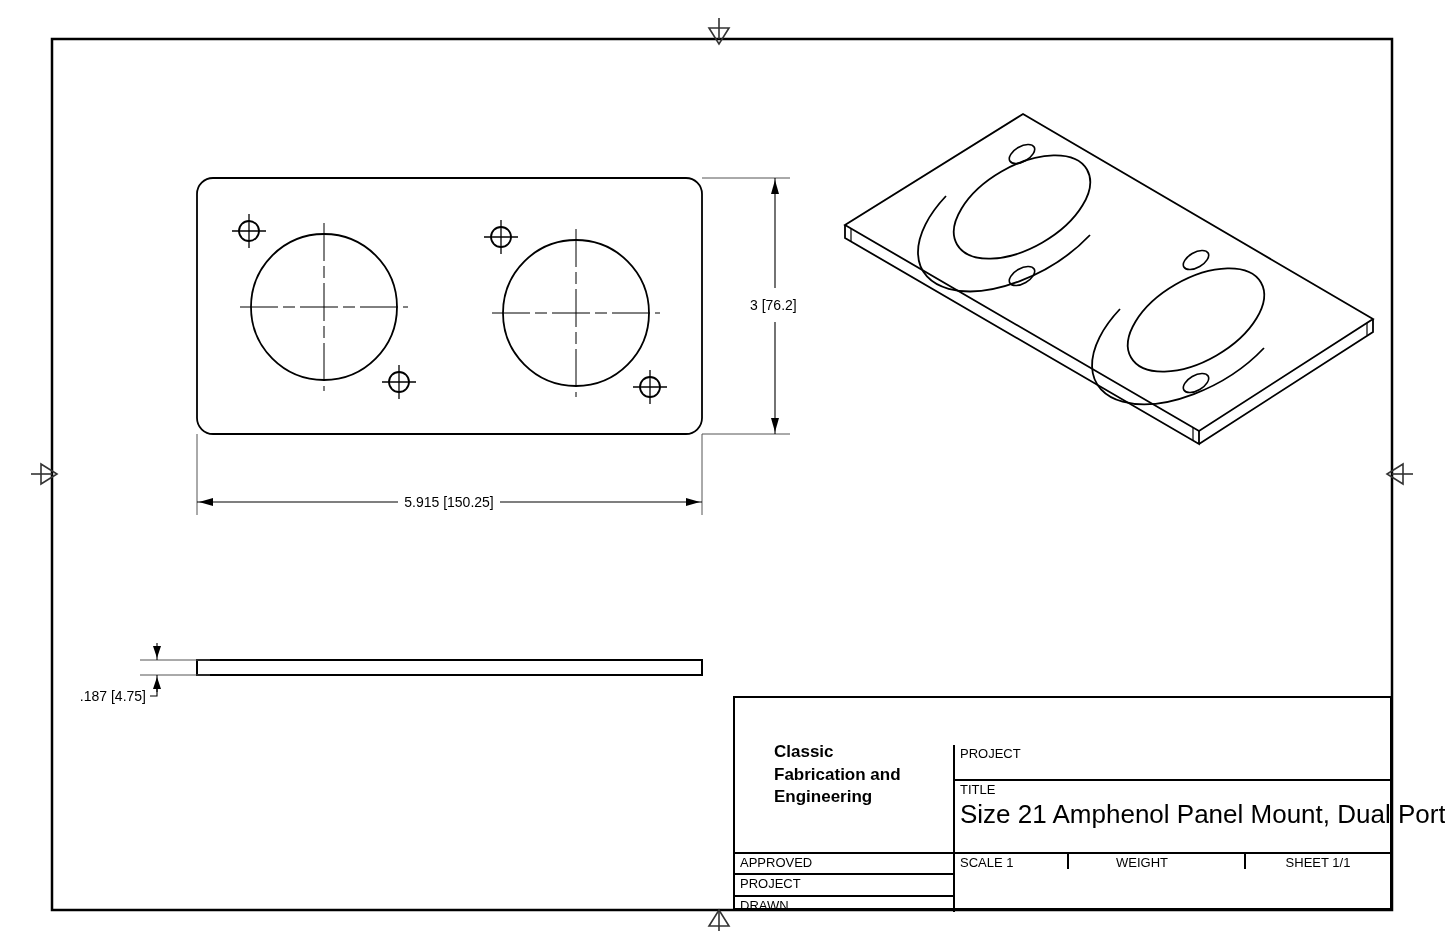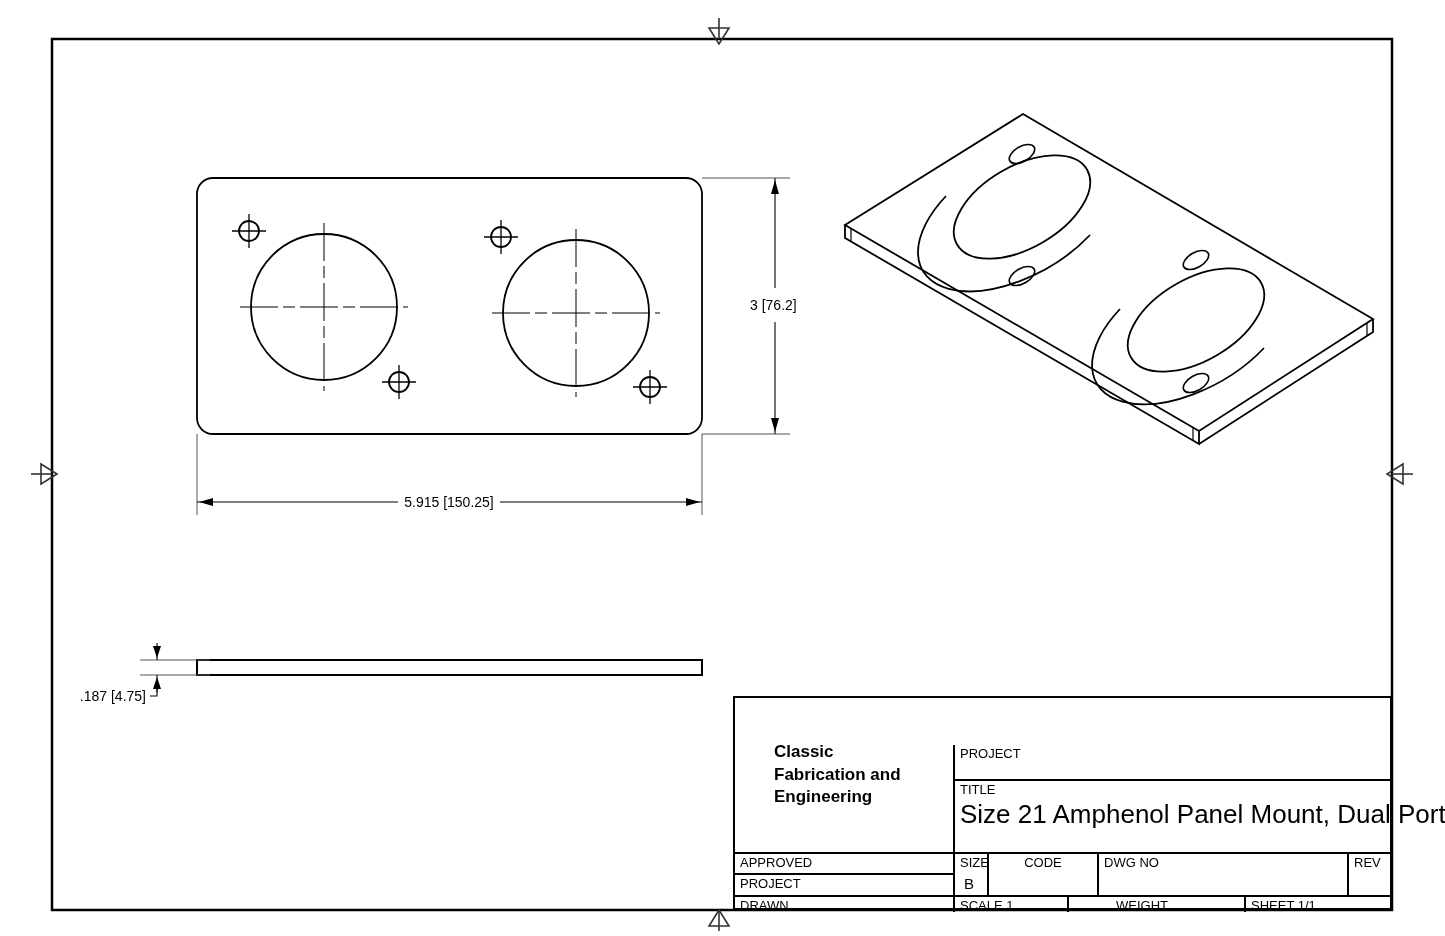--- a/index.html
+++ b/index.html
@@ -274,24 +274,6 @@
       </div>
 
       <div id="tb-right-lower" class="bl">
-        <div id="tb-codes" class="bb">
-          <div class="tb-cell nowrapcell" id="tb-size">
-            <span class="small-label">SIZE</span>
-            <span class="size-value">B</span>
-          </div>
-          <div class="tb-cell bl nowrapcell" id="tb-code">
-            <span class="small-label">CODE</span>
-            <span></span>
-          </div>
-          <div class="tb-cell bl nowrapcell" id="tb-dwgno">
-            <span class="small-label">DWG NO</span>
-            <span></span>
-          </div>
-          <div class="tb-cell bl nowrapcell" id="tb-rev">
-            <span class="small-label">REV</span>
-            <span></span>
-          </div>
-        </div>
         <div id="tb-bottomrow">
           <div class="tb-cell nowrapcell" id="tb-scale">
             <span>SCALE  1</span>

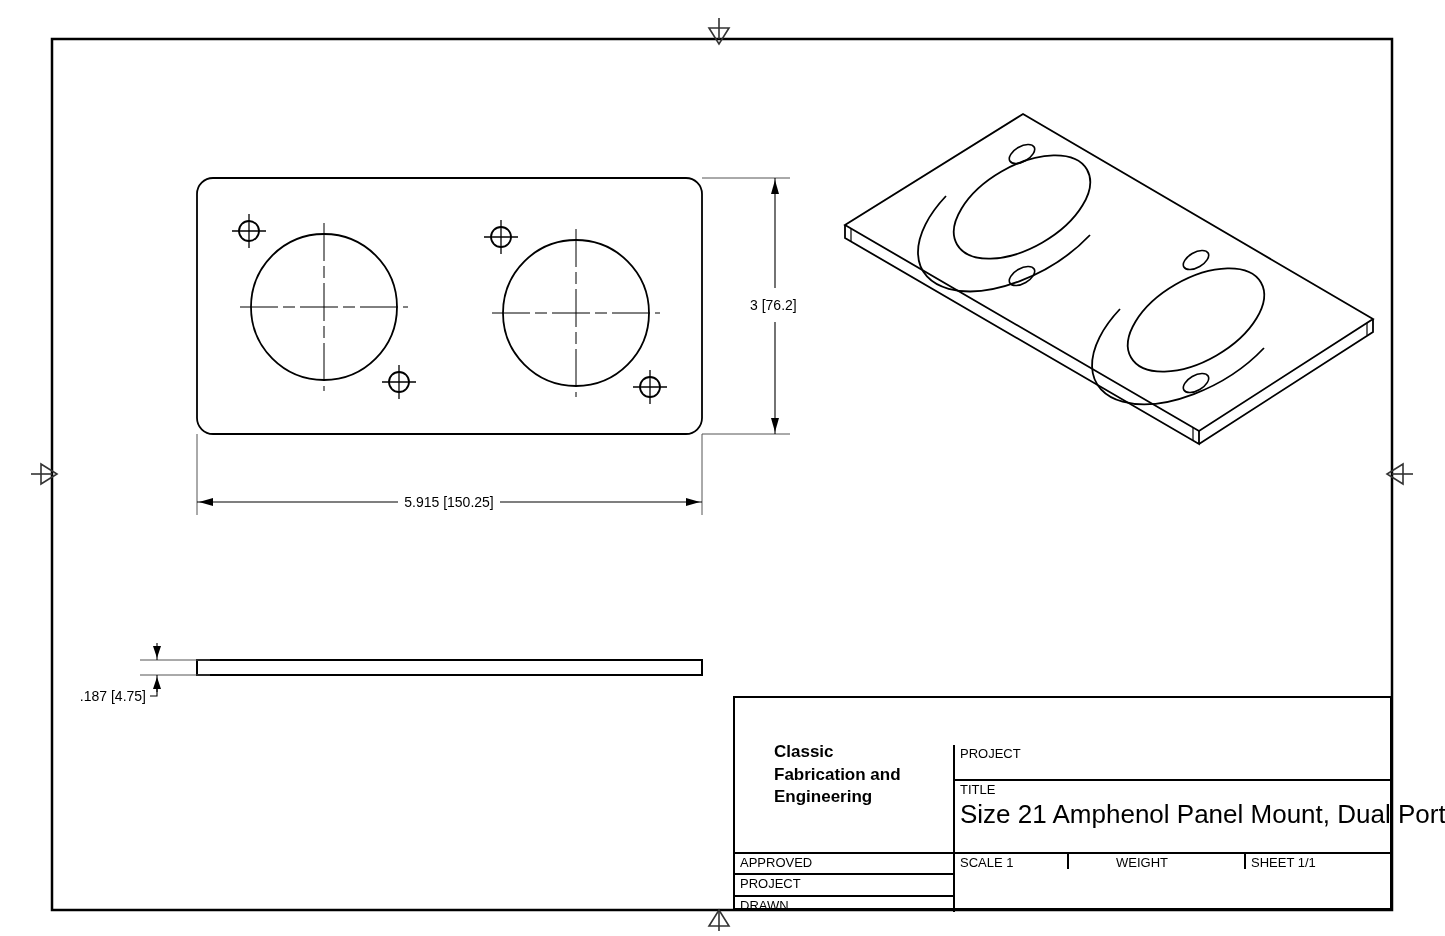--- a/index.html
+++ b/index.html
@@ -102,7 +102,7 @@
   #tb-bottomrow { height: 15px; display: flex; }
   #tb-scale { width: 112px; }
   #tb-weight { width: 177px; padding-left: 47px; }
-  #tb-sheet { width: 146px; }
+  #tb-sheet { width: 146px; text-align: center; }
   .nowrapcell { white-space: nowrap; overflow: hidden; }
 </style>
 </head>

